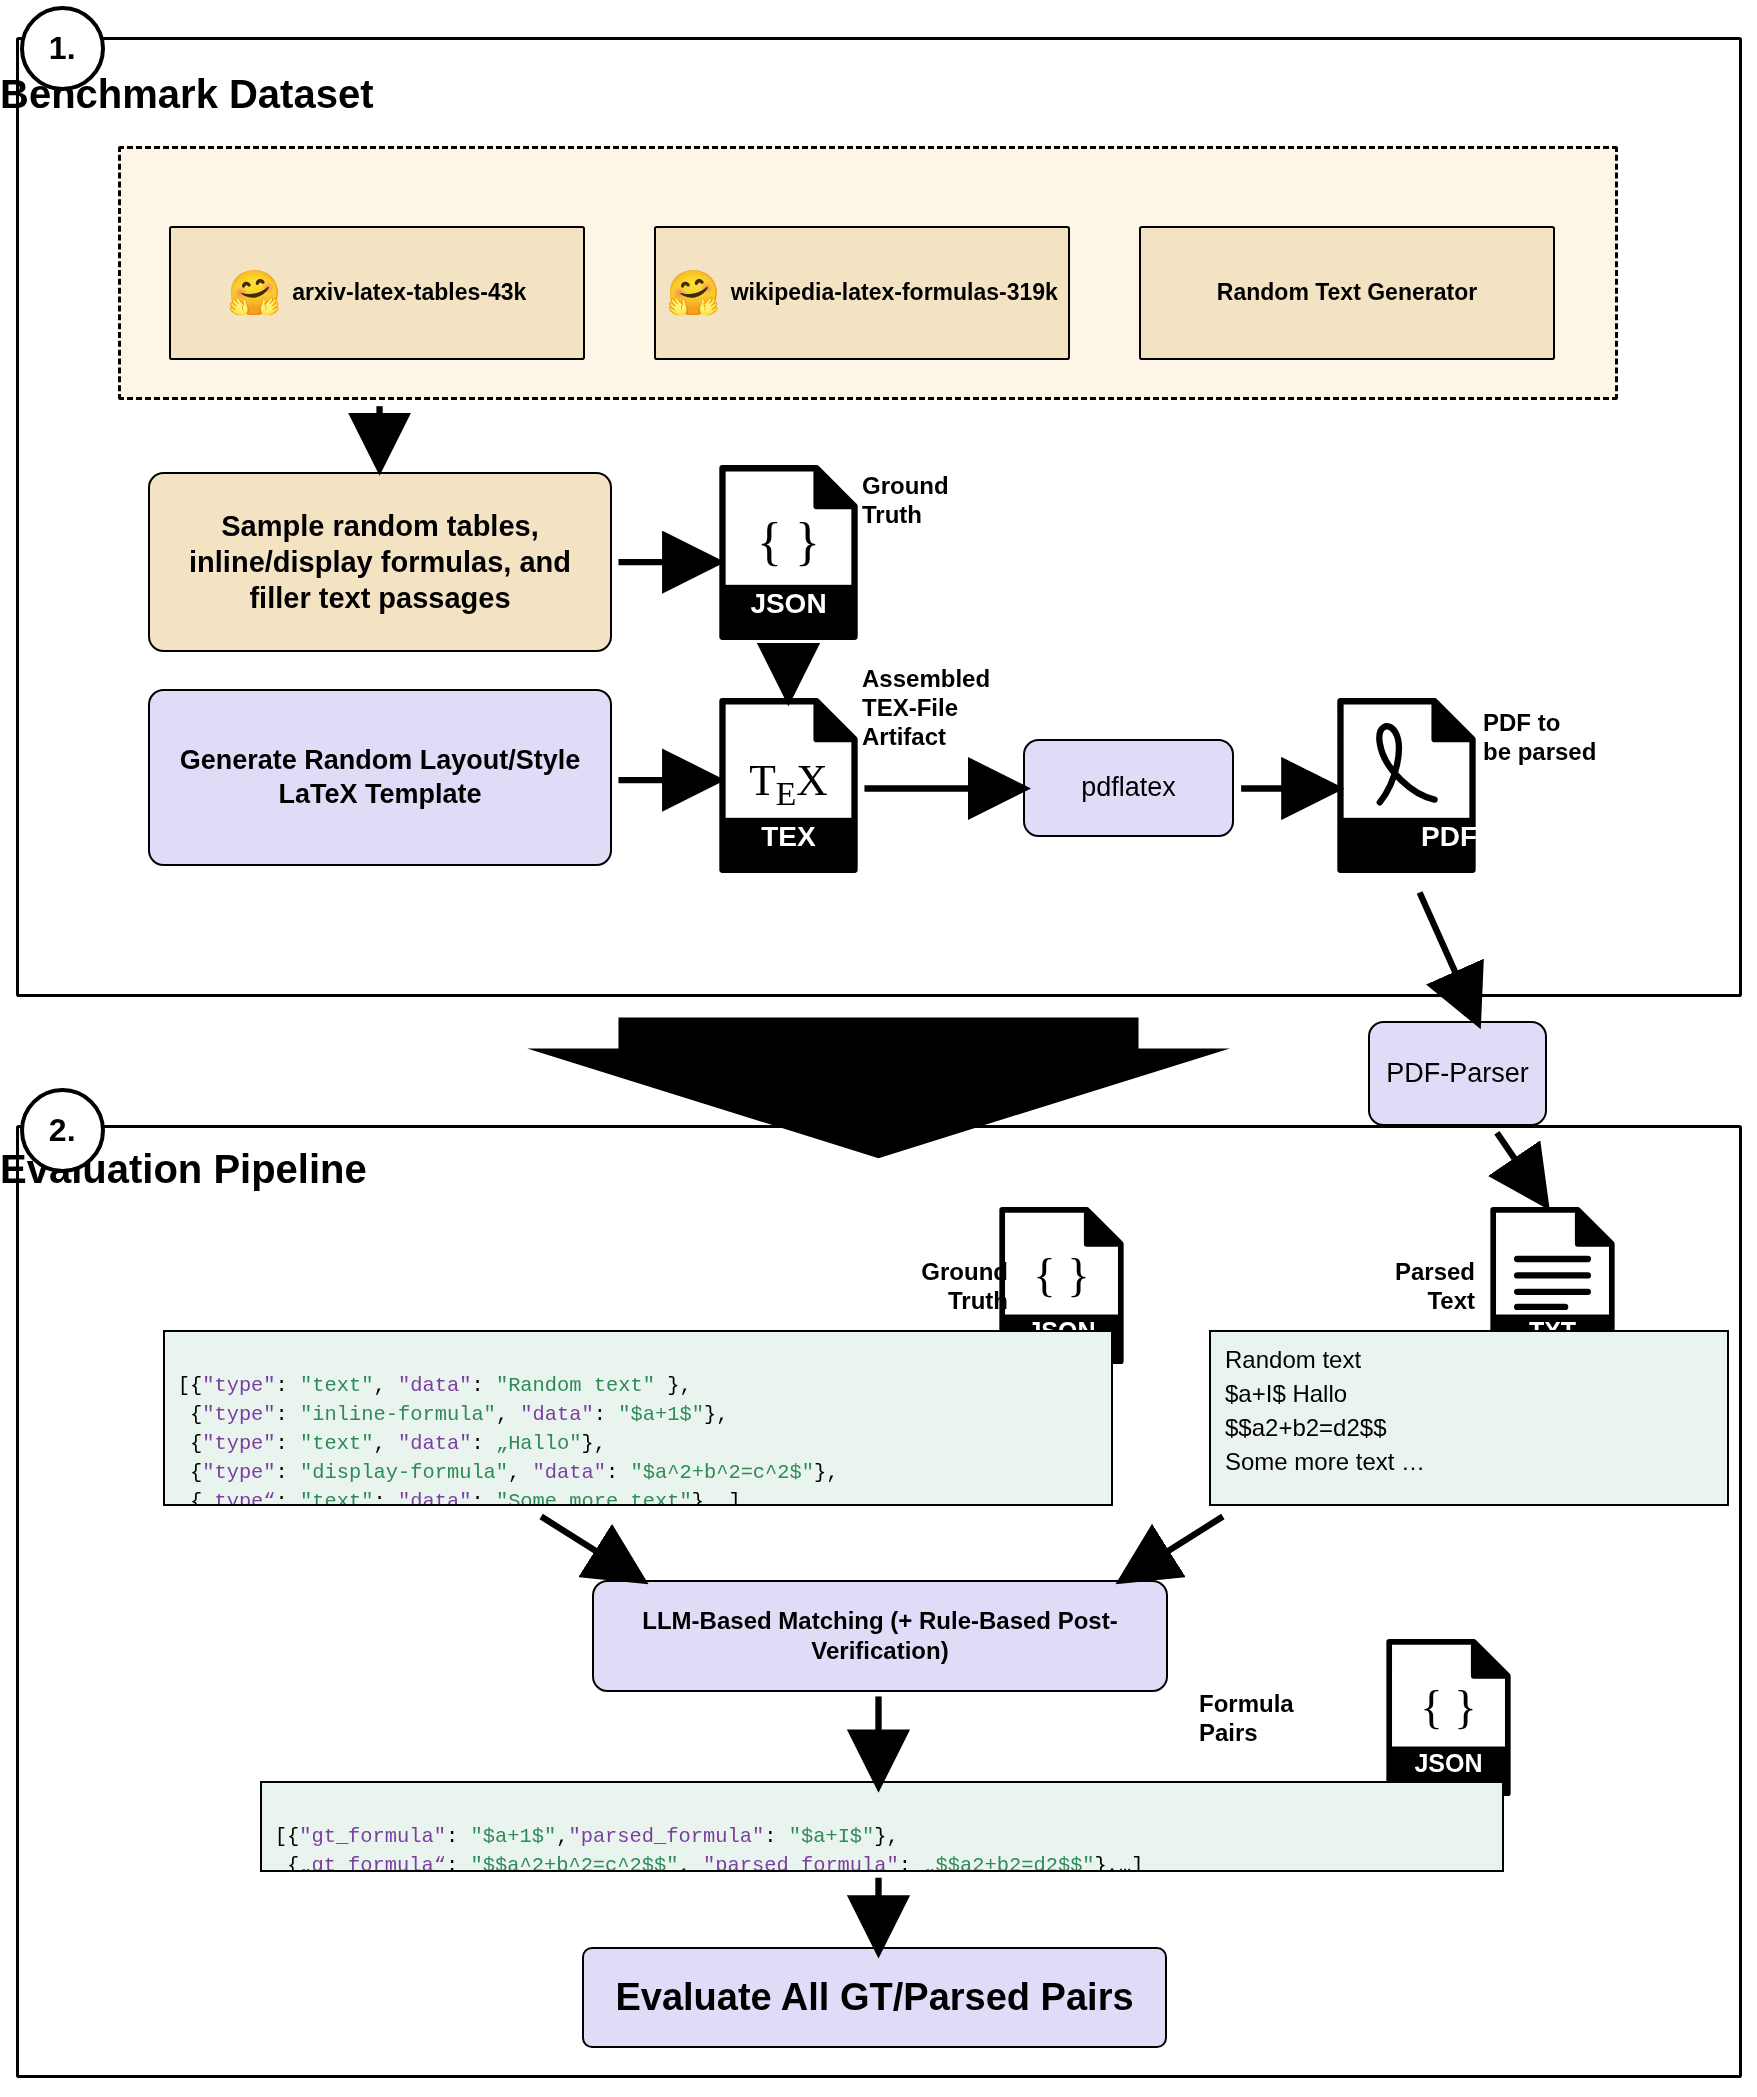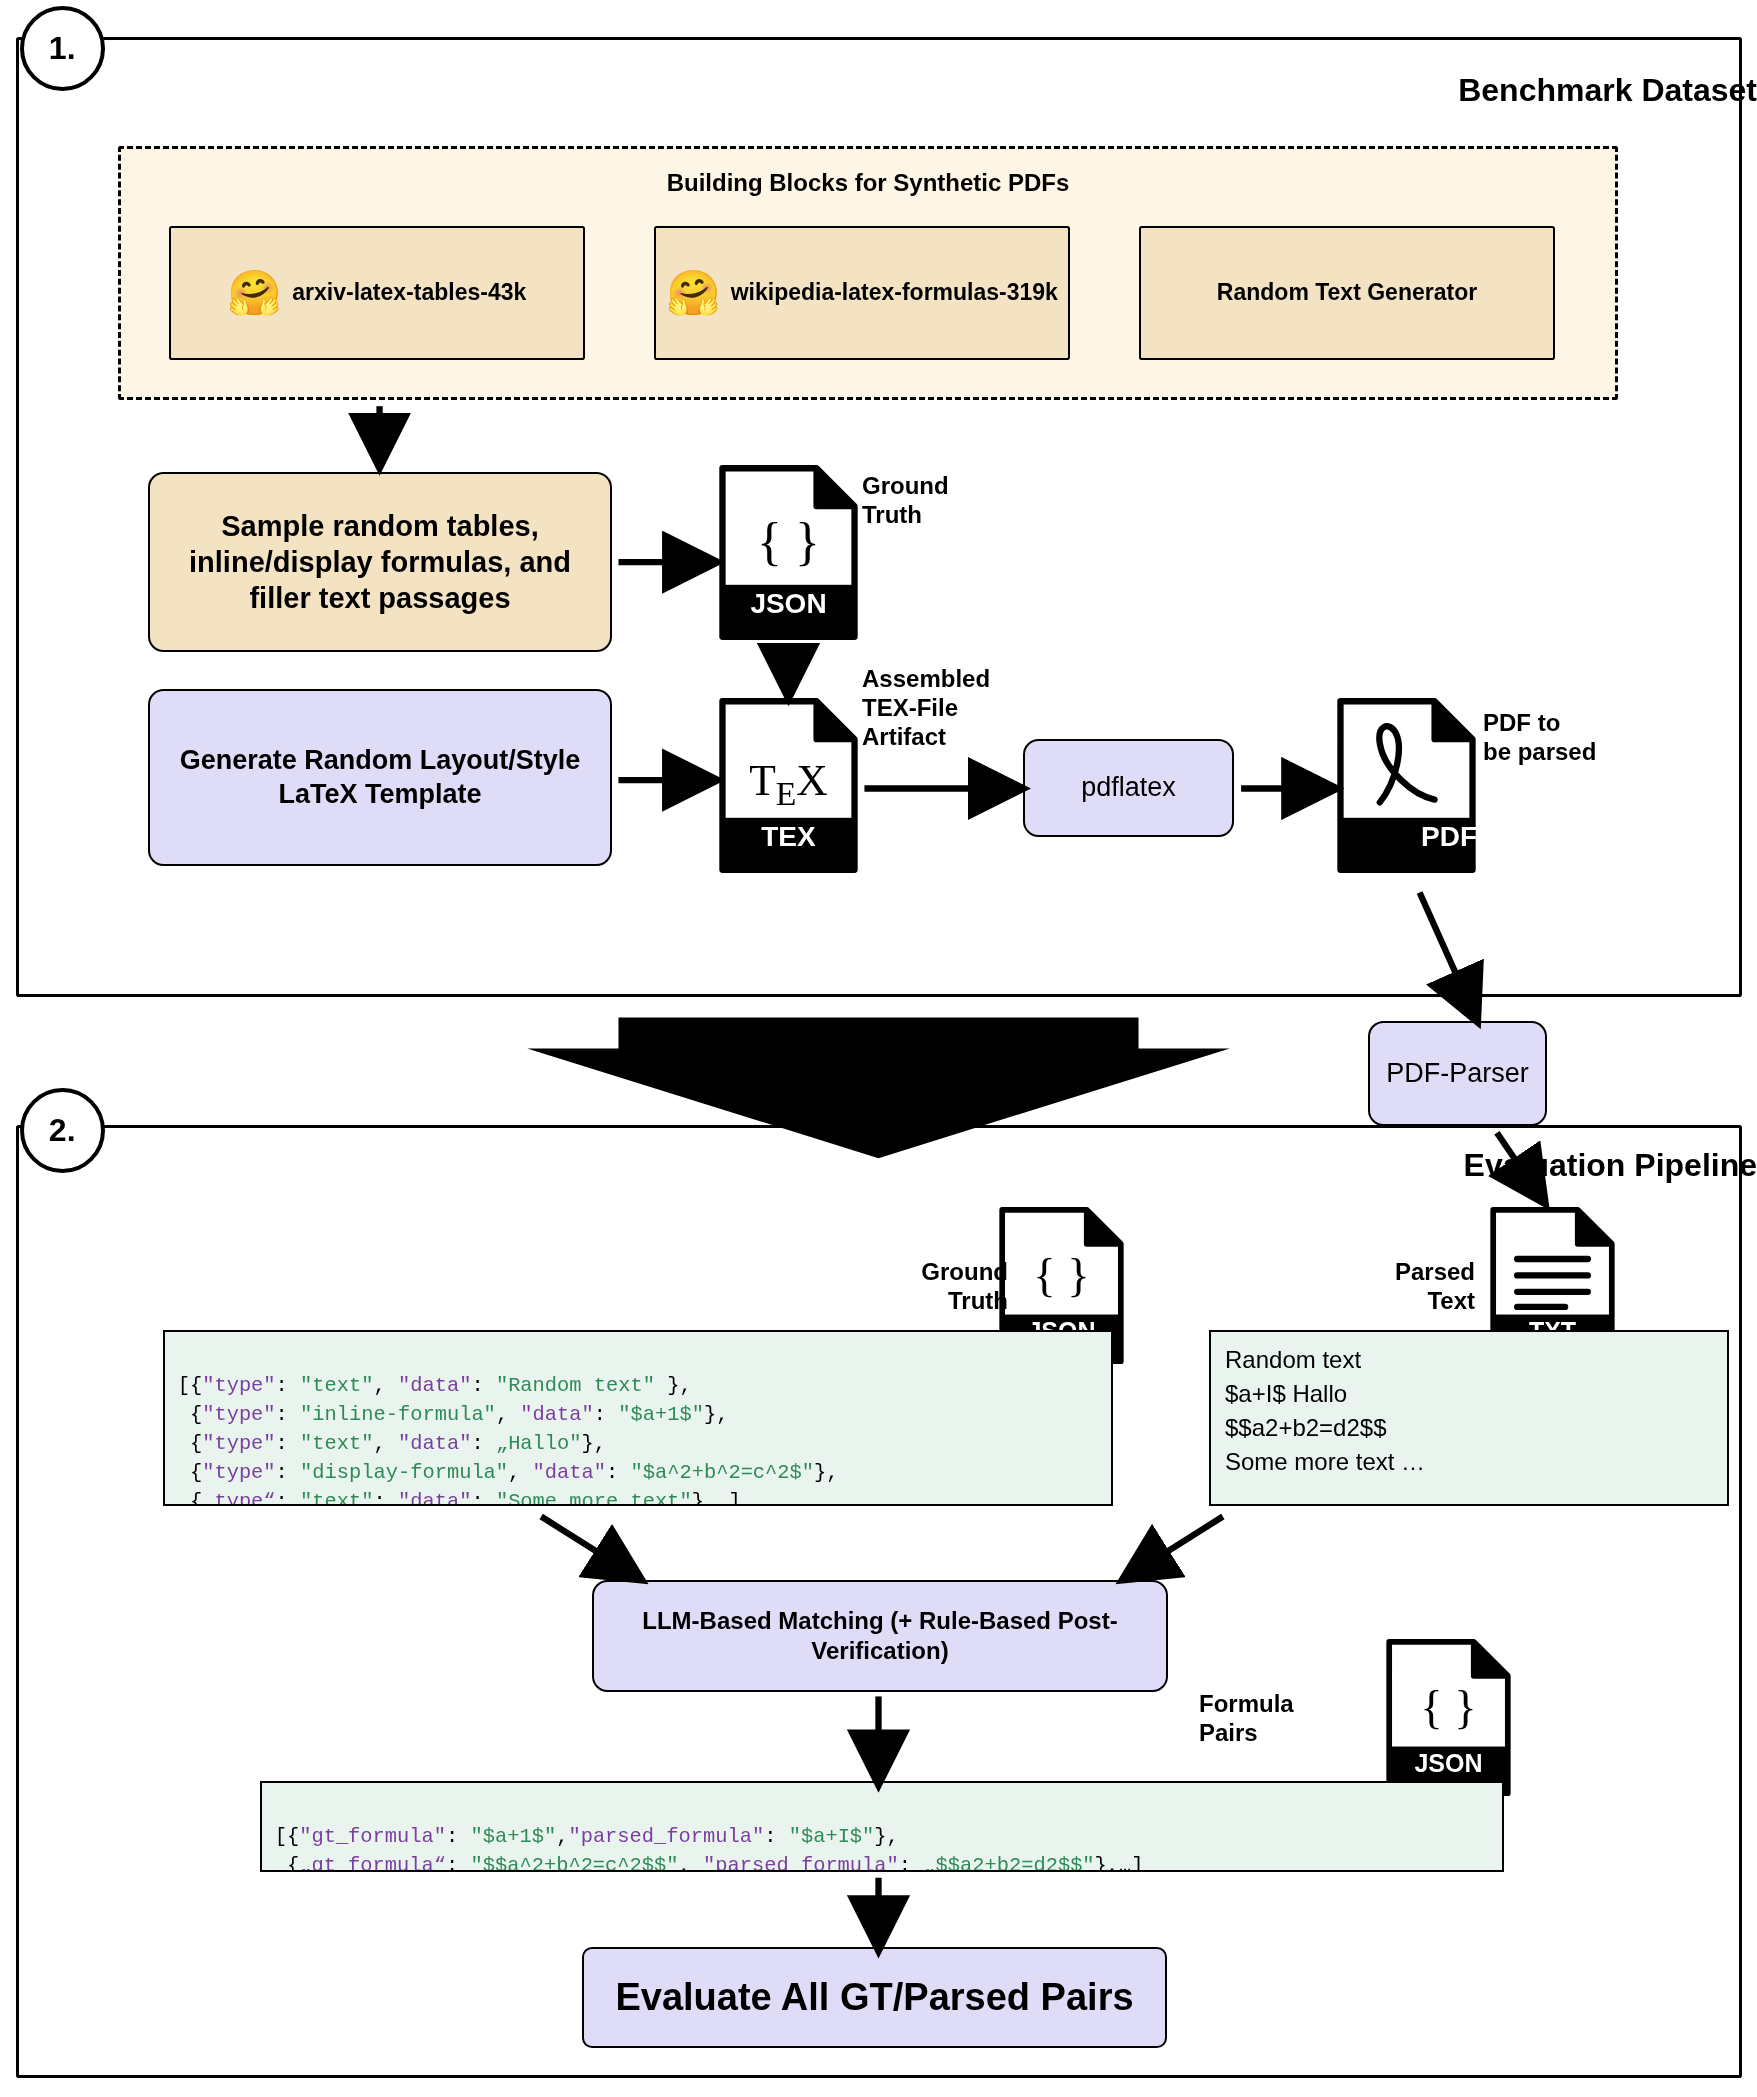--- a/index.html
+++ b/index.html
@@ -32,9 +32,9 @@
   }
   .section-title {
     position: absolute;
-    font-size: 32px;
-    font-weight: bold;
-    text-align: right;
+    font-size: 40px;
+    font-weight: bold;
+    text-align: left;
     white-space: nowrap;
   }
   .circle-num {

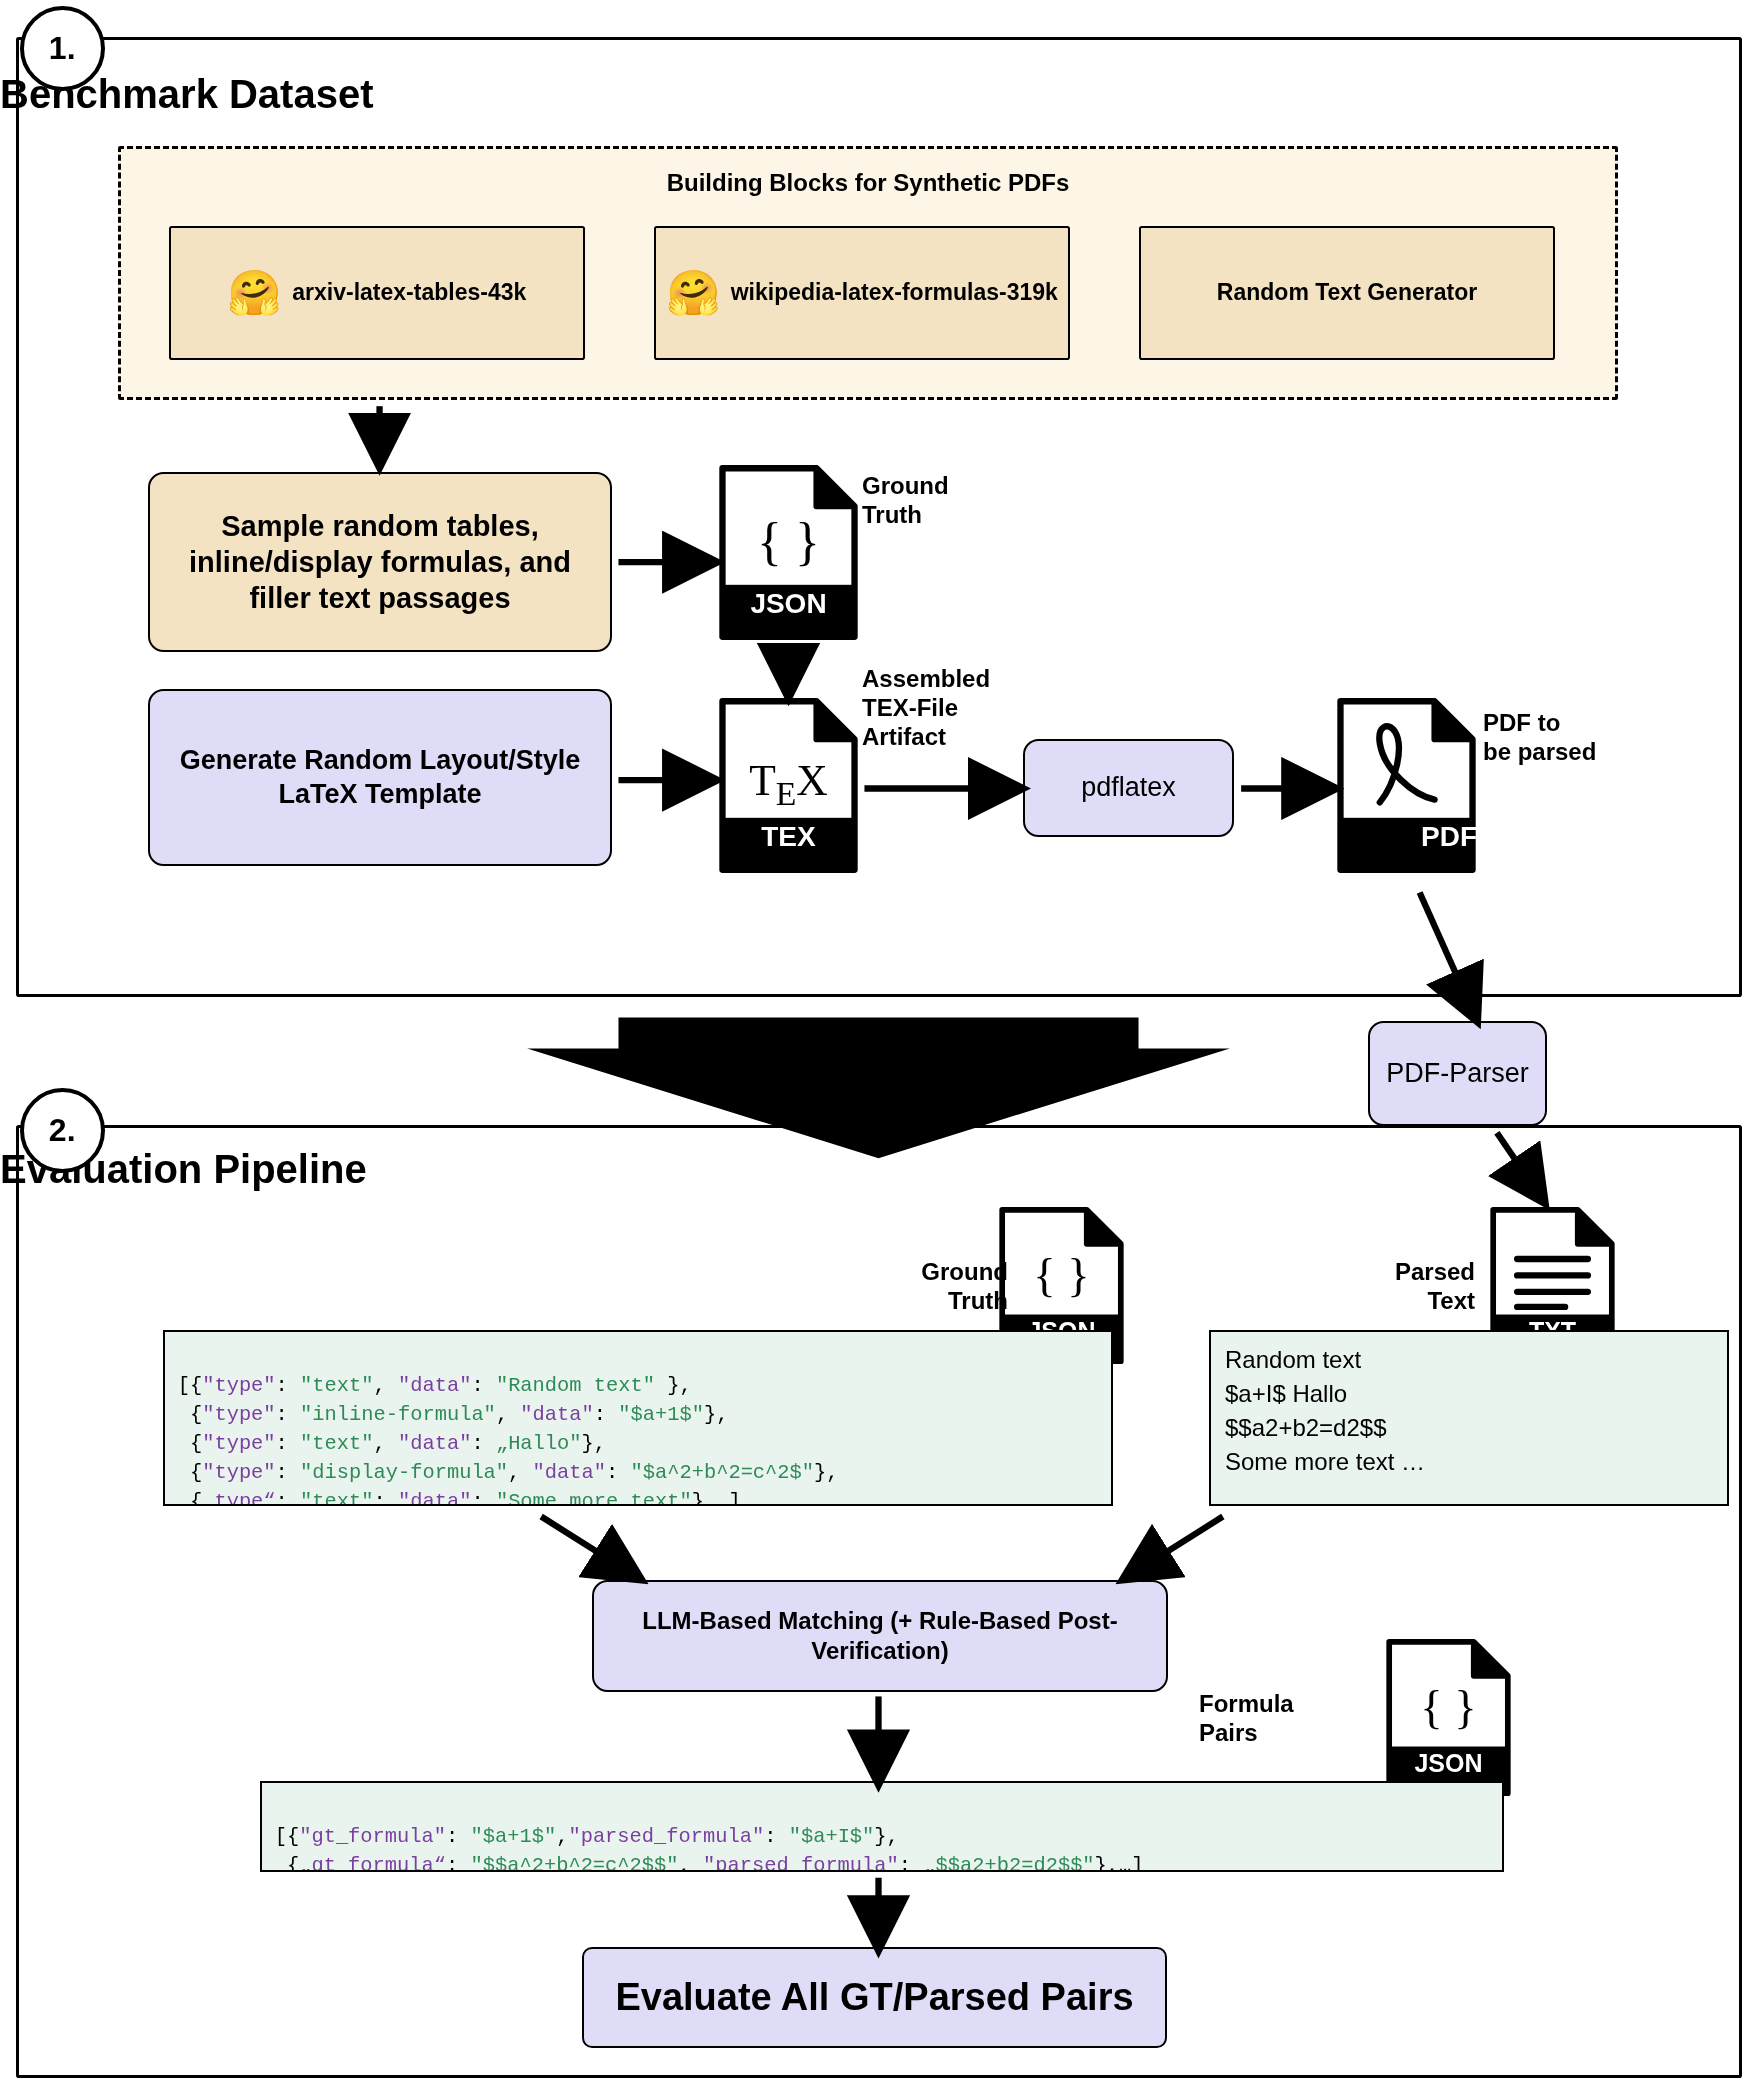--- a/index.html
+++ b/index.html
@@ -155,7 +155,6 @@
   <div class="section-title" style="left:0; top:72px; width:1757px;">Benchmark Dataset</div>
 
   <div class="abs dashed-box" style="left:118px; top:146px; width:1500px; height:254px;"></div>
-  <div class="dashed-title" style="left:118px; top:169px; width:1500px;">Building Blocks for Synthetic PDFs</div>
 
   <div class="abs dataset-box" style="left:169px; top:226px; width:416px; height:134px;">
     <span class="hug">🤗</span>

